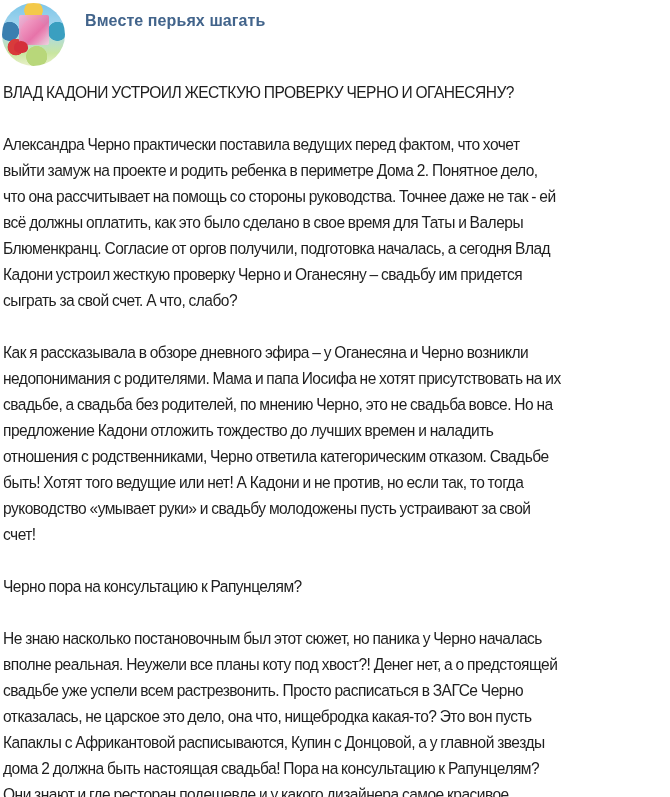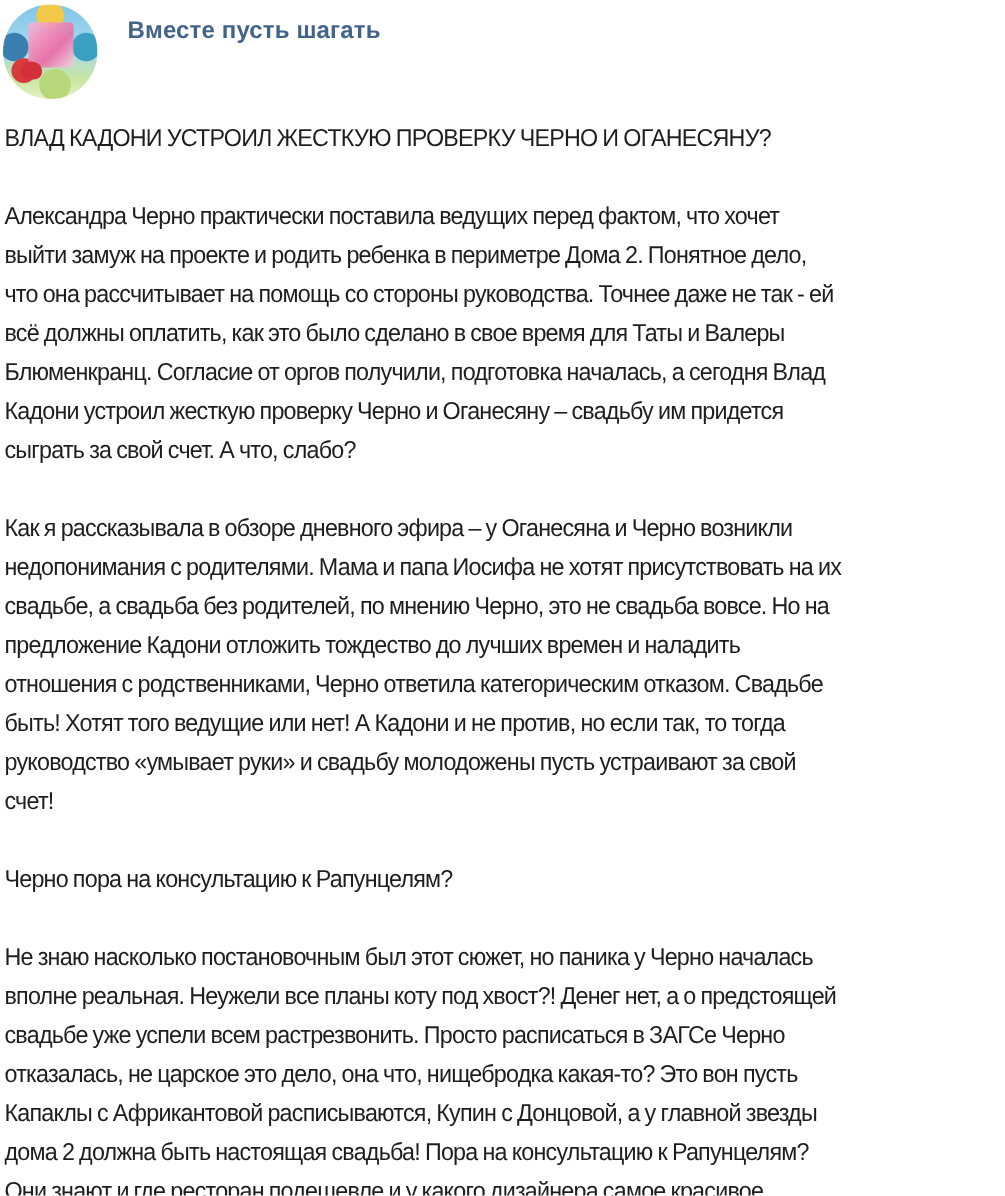--- a/index.html
+++ b/index.html
@@ -98,7 +98,7 @@
     <div class="pink-block"></div>
     <div class="heart"></div>
   </div>
-  <a class="group-title">Вместе пусть шагать</a>
+  <a class="group-title">Вместе перьях шагать</a>
 </div>
 
 <div class="article">

